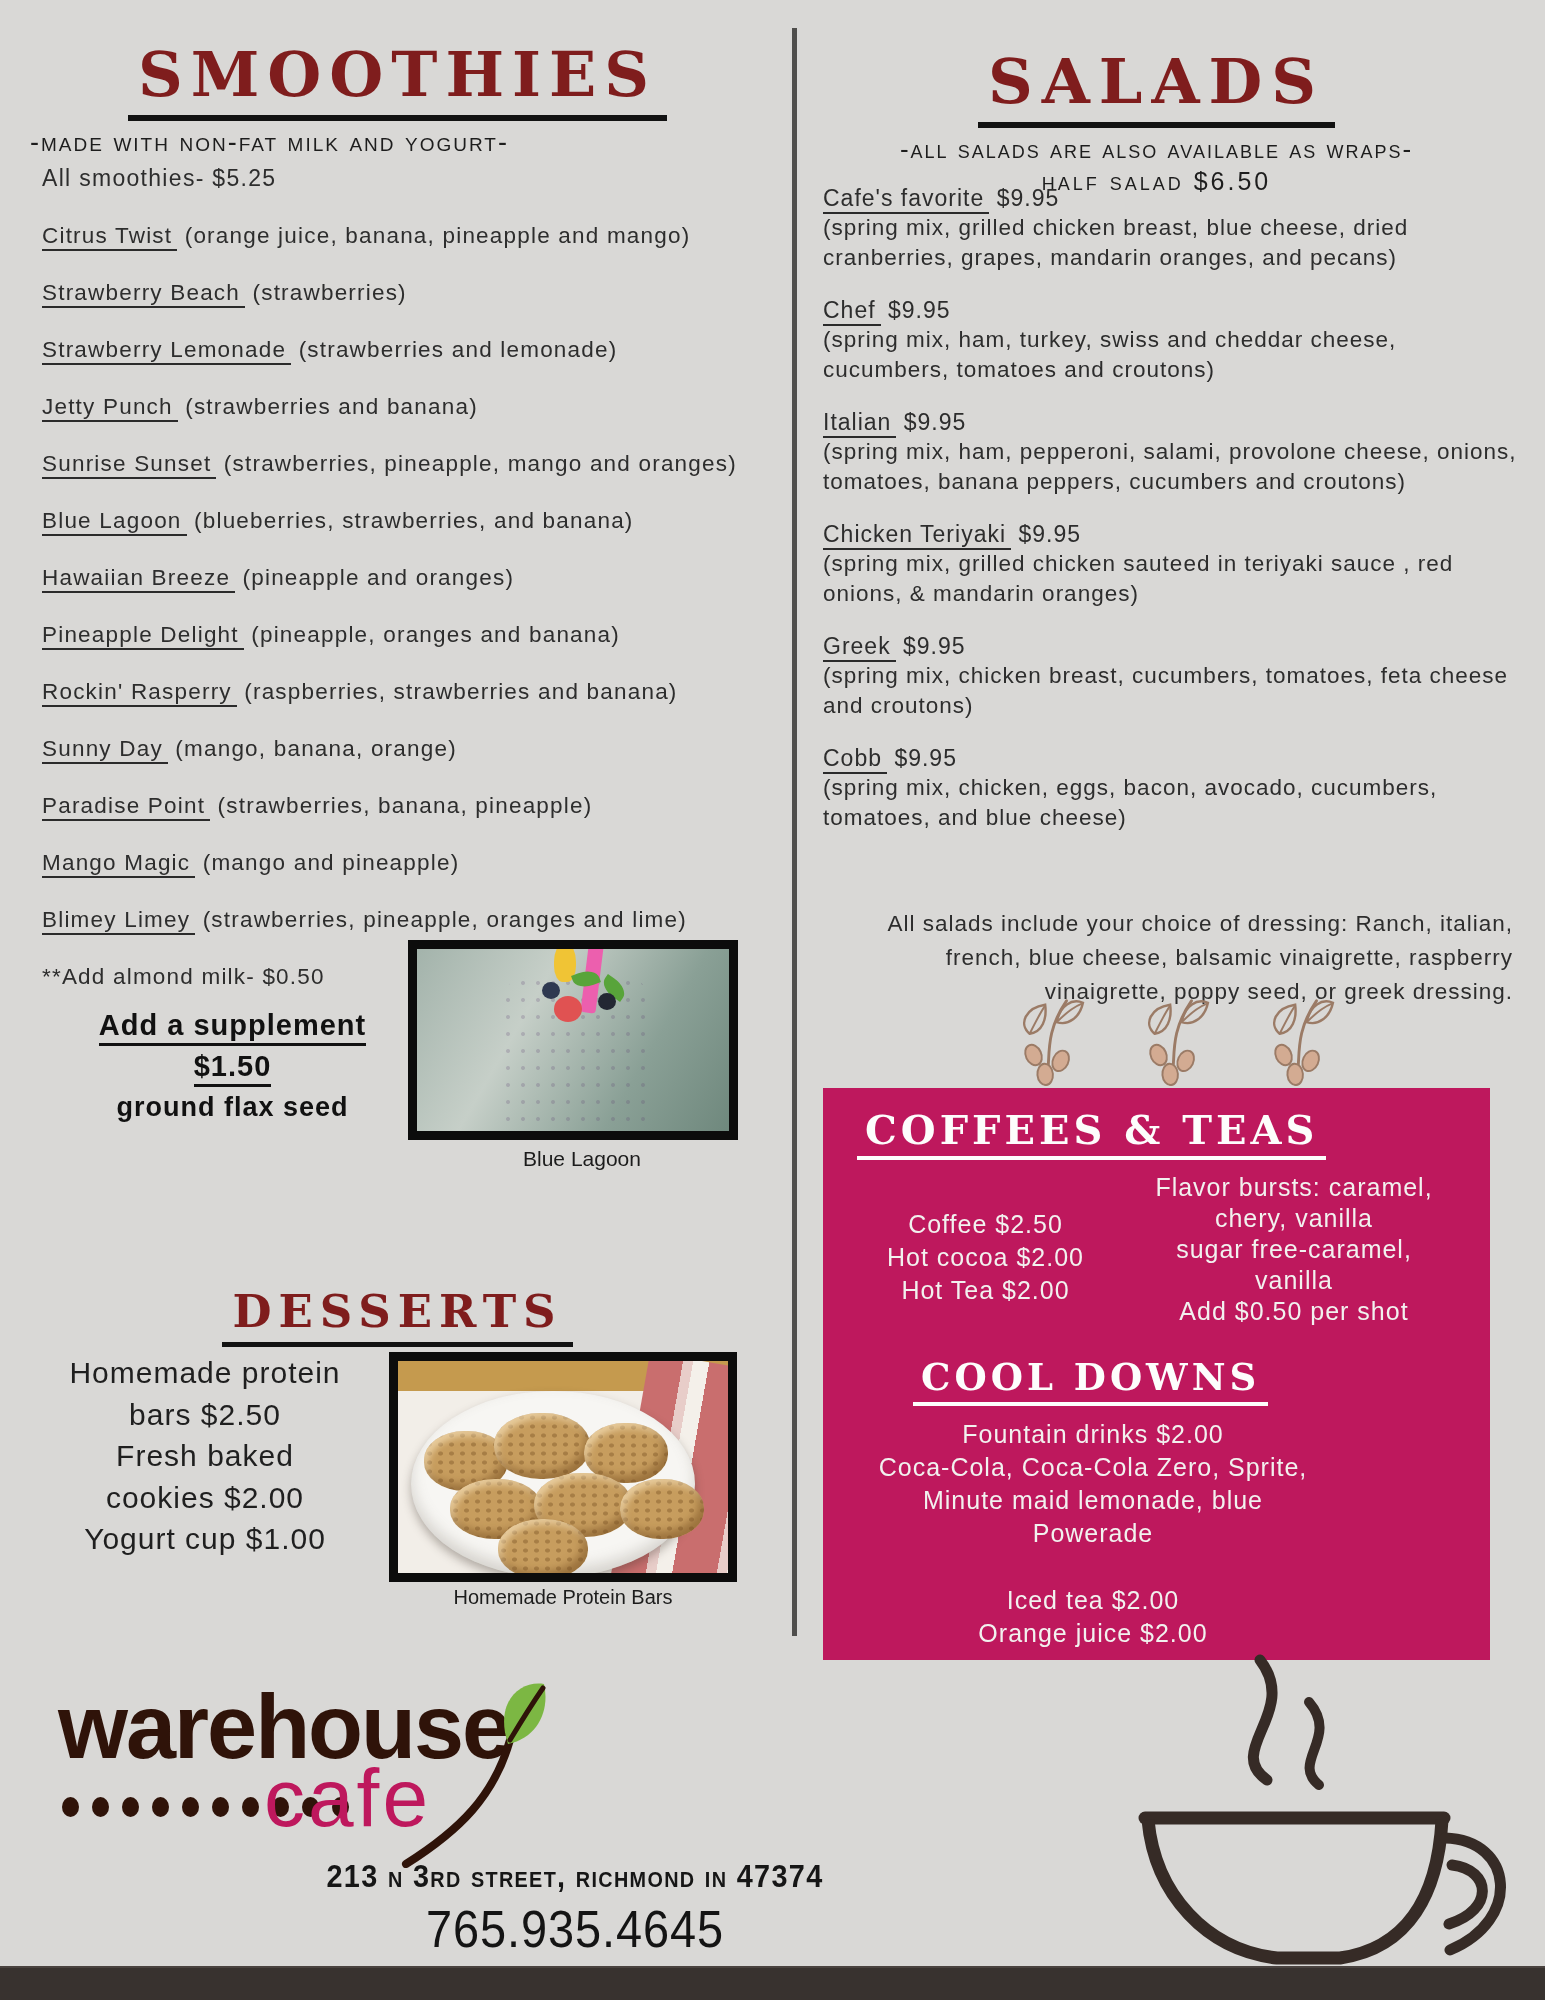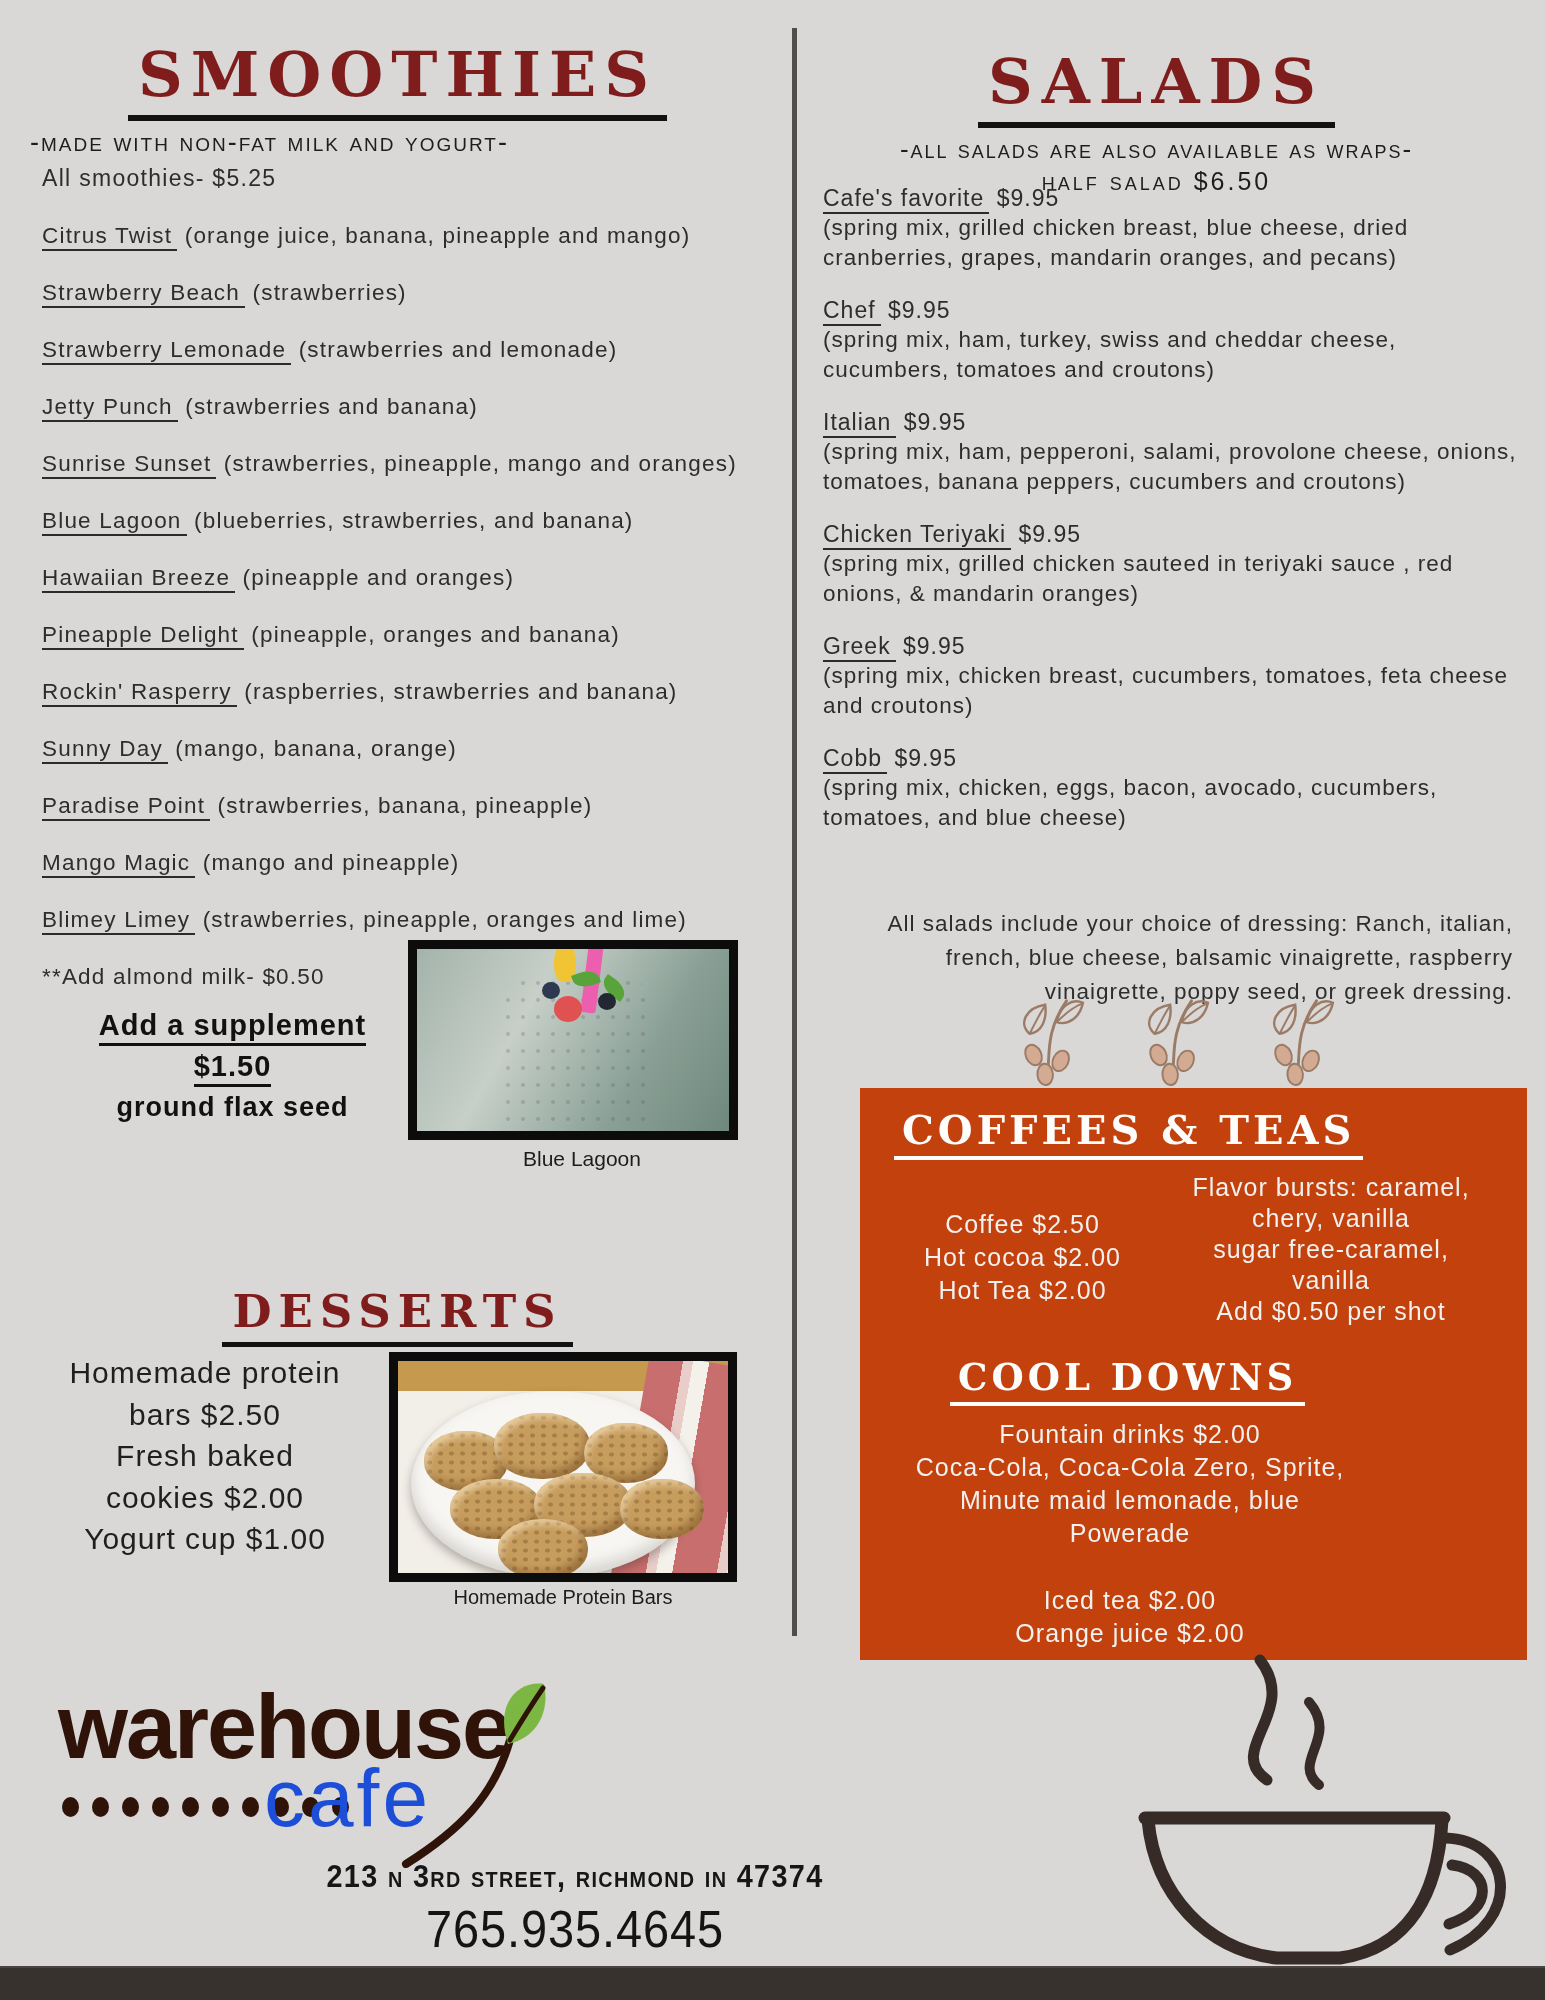--- a/index.html
+++ b/index.html
@@ -97,7 +97,7 @@
   .sprigs{position:absolute;left:985px;top:995px;width:380px;display:flex;gap:55px;justify-content:center;}
 
   
-  .dark-box{position:absolute;left:860px;top:1088px;width:667px;height:572px;background:#c2410c;color:#f2f1ef;box-sizing:border-box;padding:18px 20px 16px;}
+  .dark-box{position:absolute;left:823px;top:1088px;width:667px;height:572px;background:#be185d;color:#f2f1ef;box-sizing:border-box;padding:18px 20px 16px;}
   .box-title{font-family:"DejaVu Serif",serif;font-weight:700;color:#fdfdfc;border-bottom:4px solid #fdfdfc;
     width:fit-content;padding:0 8px 3px;white-space:nowrap;}
   .coffees-title{font-size:40px;letter-spacing:4px;margin-left:14px;}

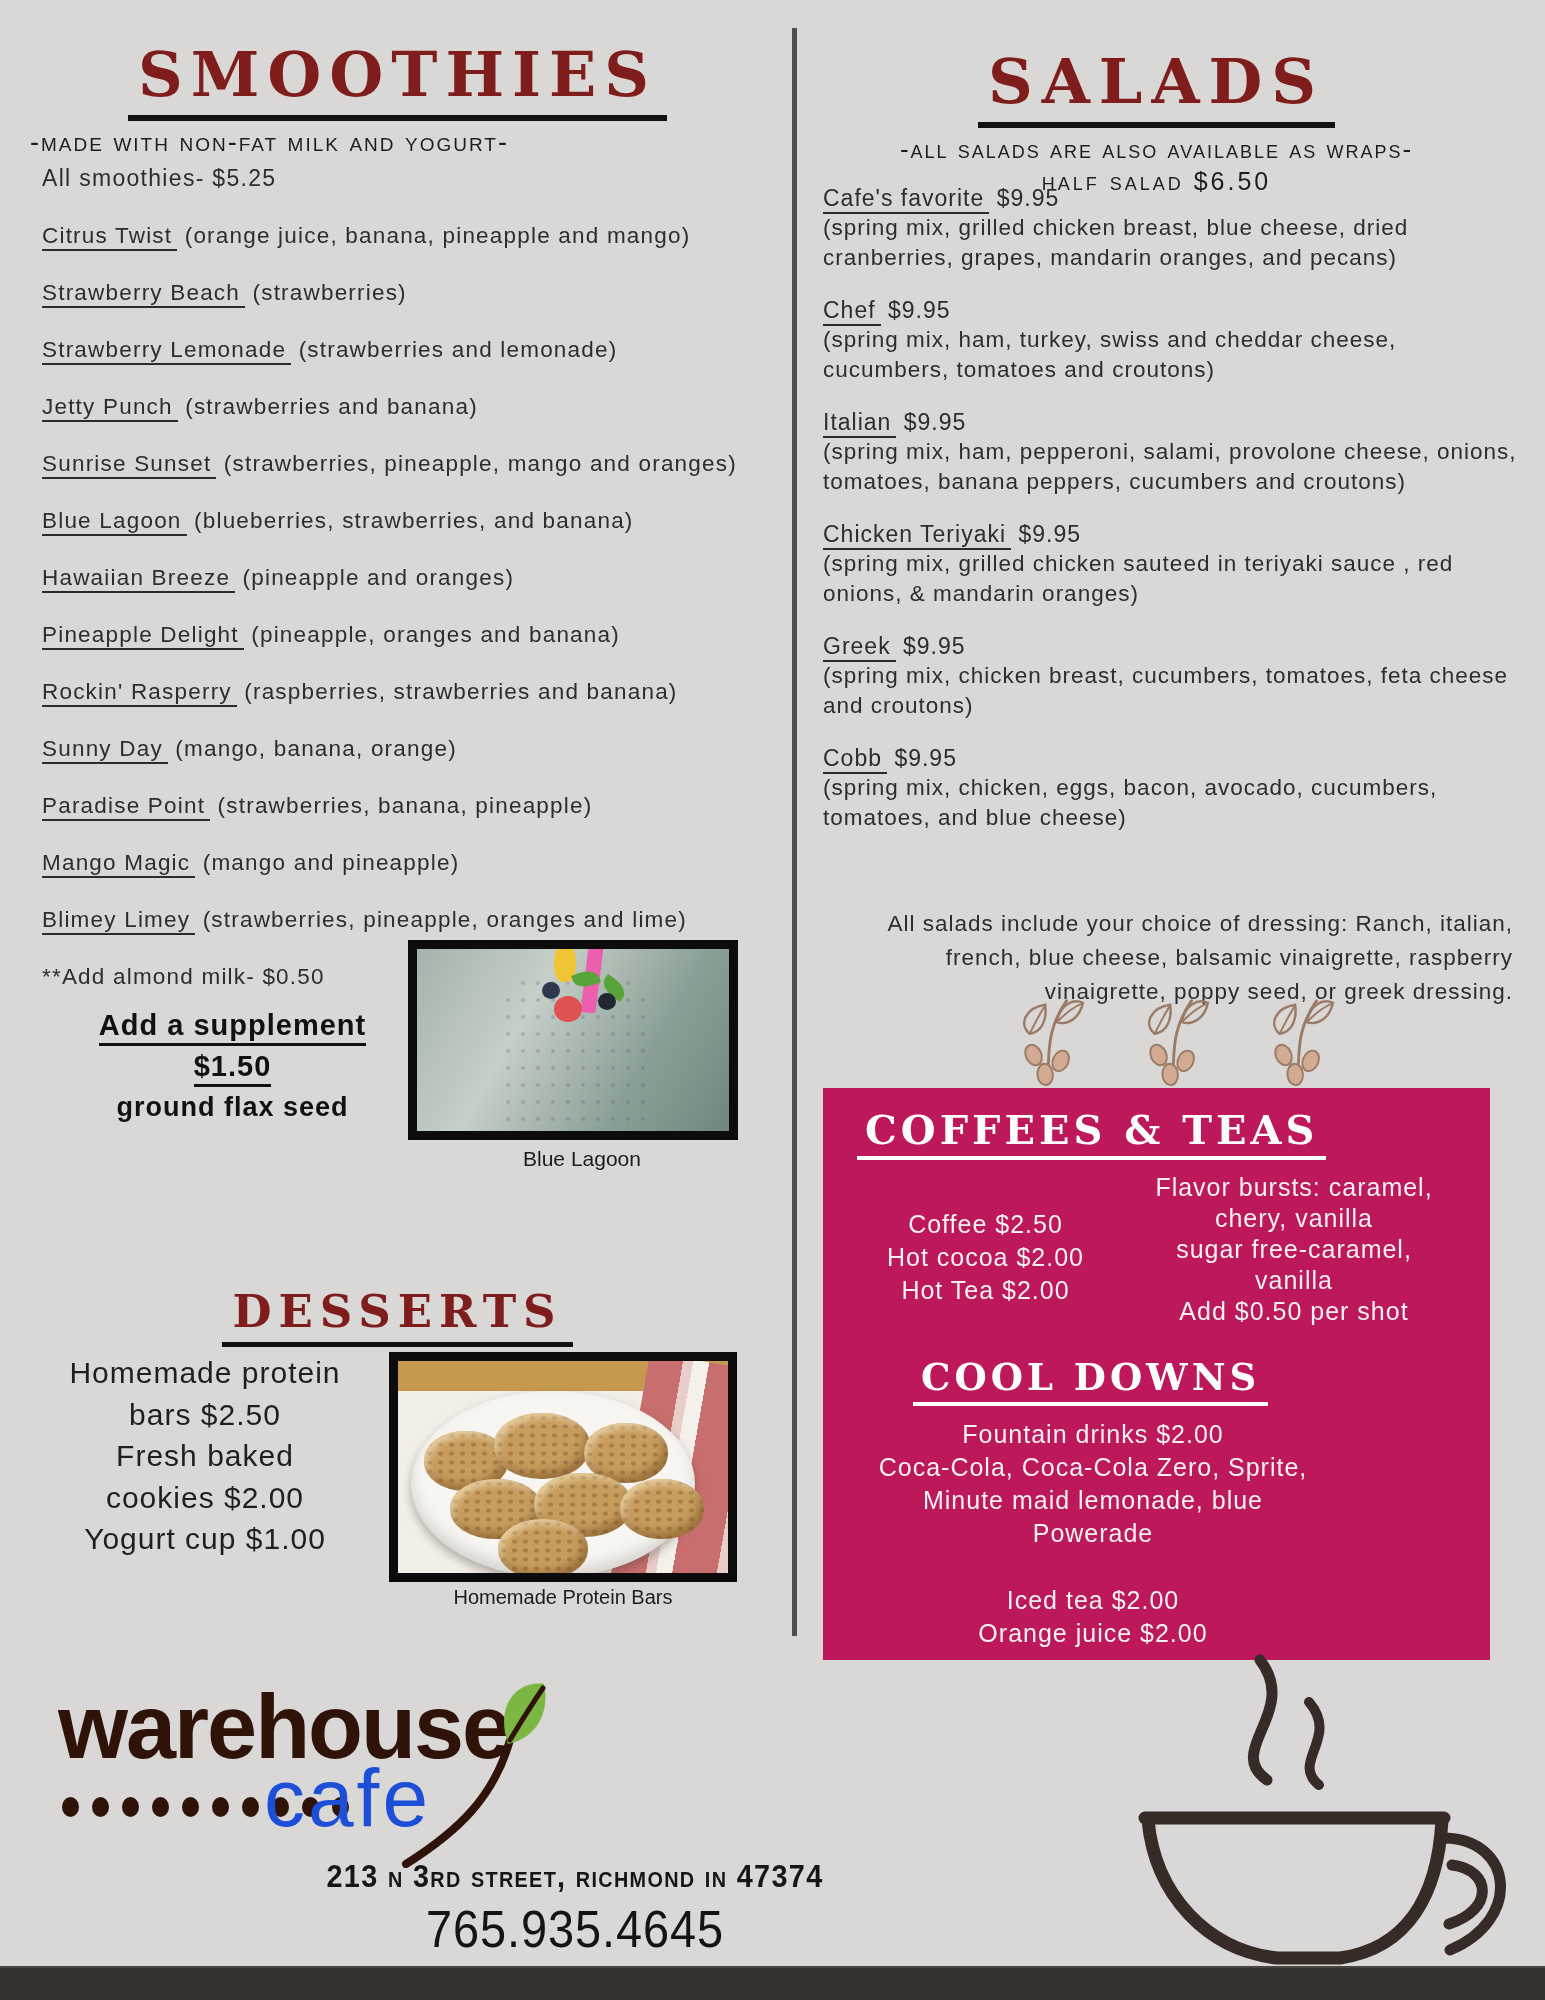--- a/index.html
+++ b/index.html
@@ -74,7 +74,7 @@
   .brand1{position:absolute;left:58px;top:1682px;font-size:90px;font-weight:700;color:#2f1309;letter-spacing:-2px;line-height:1;}
   .dots{position:absolute;left:62px;top:1797px;display:flex;gap:13px;}
   .dot{width:17px;height:20px;border-radius:50%;background:#2f1309;}
-  .brand2{position:absolute;left:264px;top:1757px;font-size:82px;color:#1d4ed8;letter-spacing:3px;line-height:1;z-index:2;}
+  .brand2{position:absolute;left:264px;top:1757px;font-size:82px;color:#be185d;letter-spacing:3px;line-height:1;z-index:2;}
   .logo-leaf{position:absolute;left:398px;top:1678px;z-index:1;}
   .address{position:absolute;left:260px;top:1858px;width:630px;text-align:center;font-size:32px;
     font-weight:700;letter-spacing:1.5px;transform:scaleX(.9);color:#161616;}

